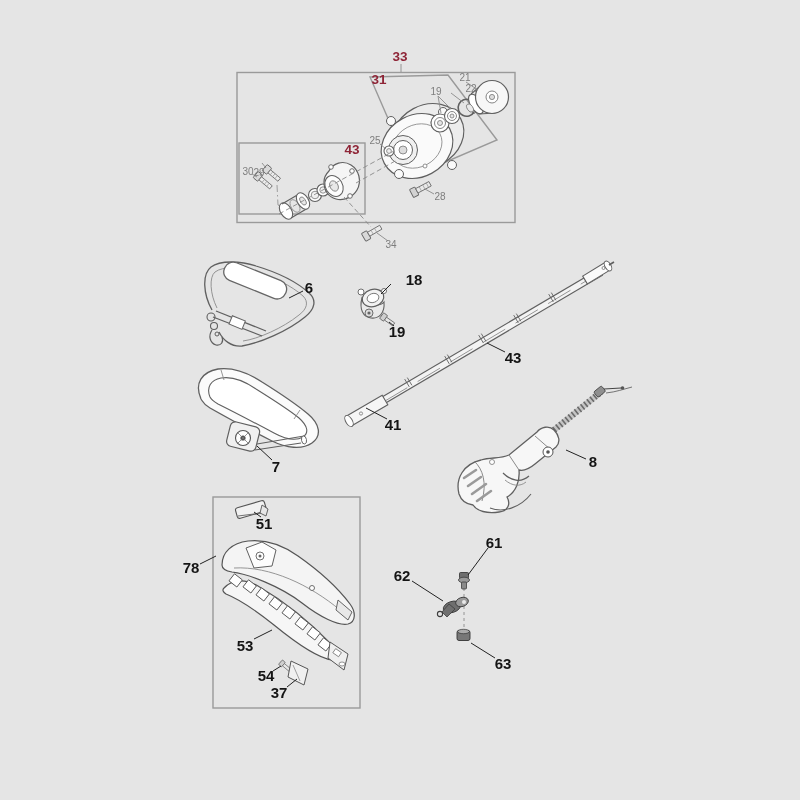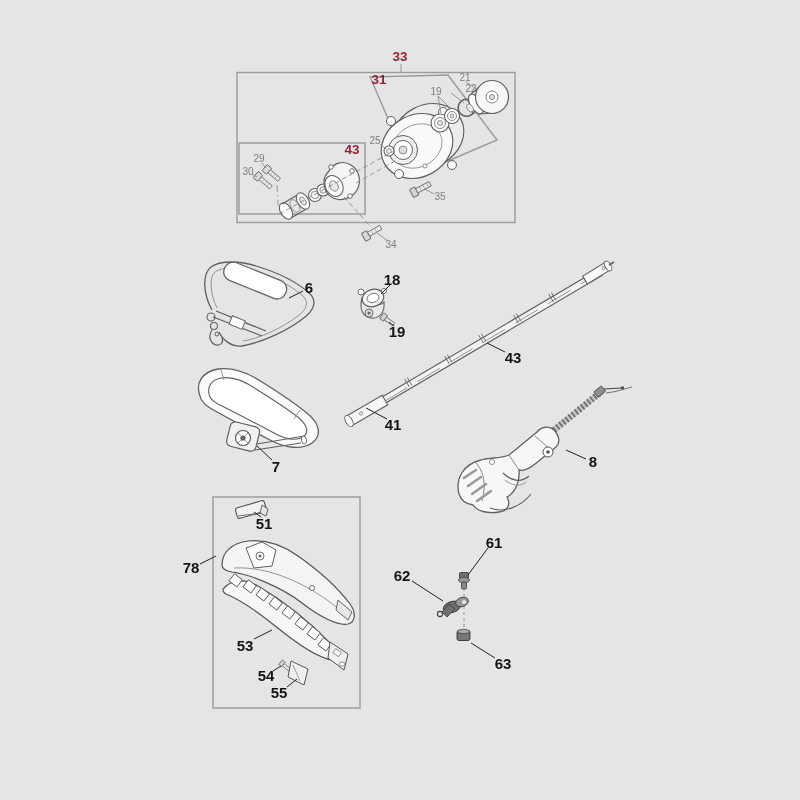--- a/index.html
+++ b/index.html
@@ -346,7 +346,7 @@
   <div class="lbl k-hw" style="left:471px;top:89px">22</div>
   <div class="lbl k-hw" style="left:436px;top:92px">19</div>
   <div class="lbl k-hw" style="left:375px;top:141px">25</div>
-  <div class="lbl k-hw" style="left:259px;top:159px">29</div>
+  <div class="lbl k-hw" style="left:259px;top:173px">29</div>
   <div class="lbl k-hw" style="left:248px;top:172px">30</div>
   <div class="lbl k-hw" style="left:391px;top:245px">34</div>
   <div class="lbl k-hw" style="left:440px;top:197px">35</div>

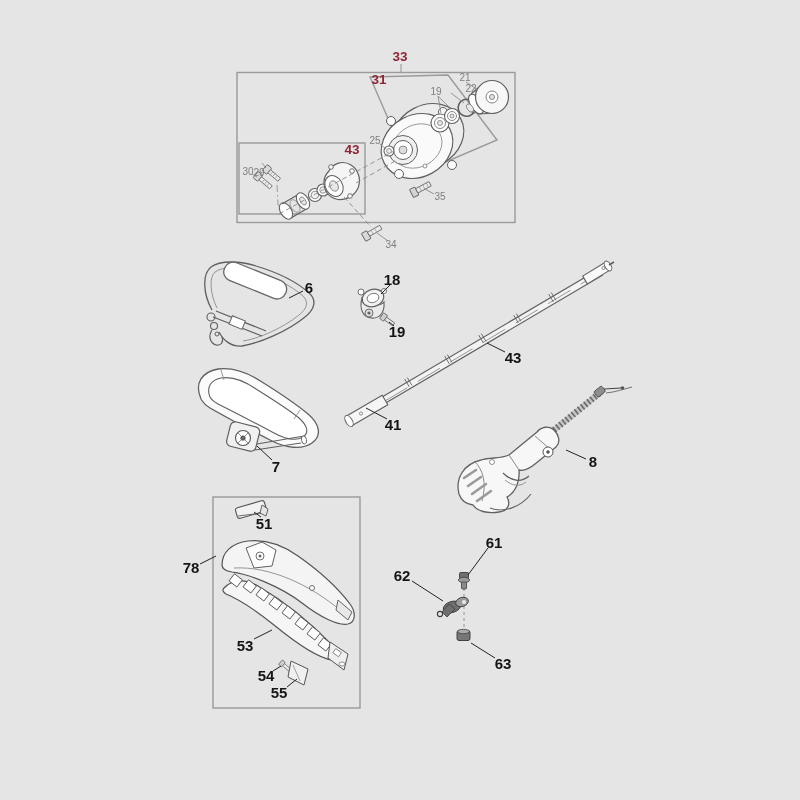--- a/index.html
+++ b/index.html
@@ -349,7 +349,7 @@
   <div class="lbl k-hw" style="left:259px;top:173px">29</div>
   <div class="lbl k-hw" style="left:248px;top:172px">30</div>
   <div class="lbl k-hw" style="left:391px;top:245px">34</div>
-  <div class="lbl k-hw" style="left:440px;top:197px">35</div>
+  <div class="lbl k-hw" style="left:440px;top:197px">28</div>
 
   <div class="lbl k-part" style="left:309px;top:287px">6</div>
   <div class="lbl k-part" style="left:392px;top:279px">18</div>

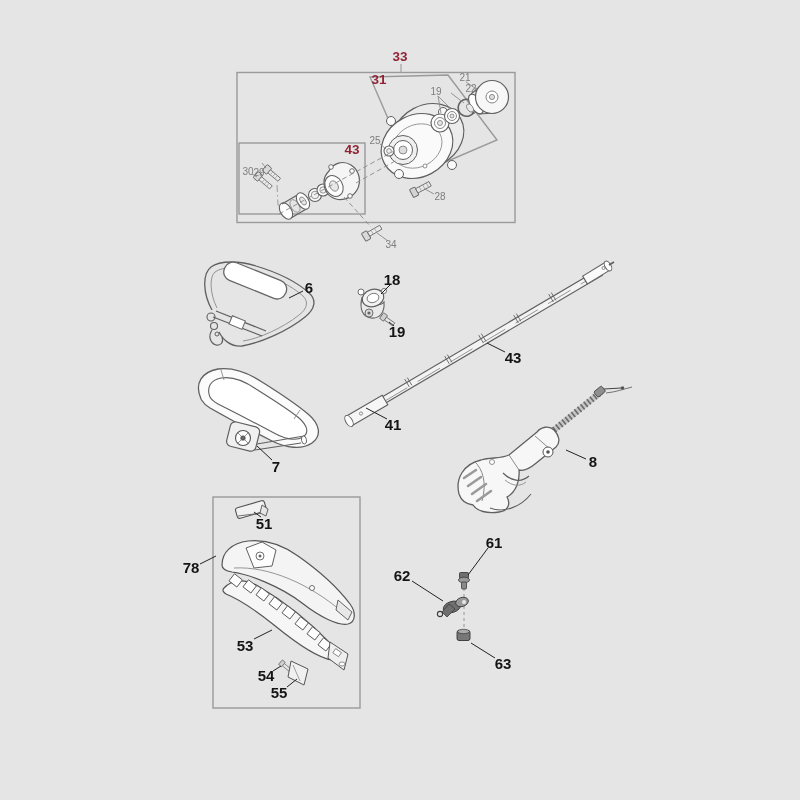--- a/index.html
+++ b/index.html
@@ -352,7 +352,7 @@
   <div class="lbl k-hw" style="left:440px;top:197px">28</div>
 
   <div class="lbl k-part" style="left:309px;top:287px">6</div>
-  <div class="lbl k-part" style="left:392px;top:279px">18</div>
+  <div class="lbl k-part" style="left:414px;top:279px">18</div>
   <div class="lbl k-part" style="left:397px;top:331px">19</div>
   <div class="lbl k-part" style="left:513px;top:357px">43</div>
   <div class="lbl k-part" style="left:393px;top:424px">41</div>

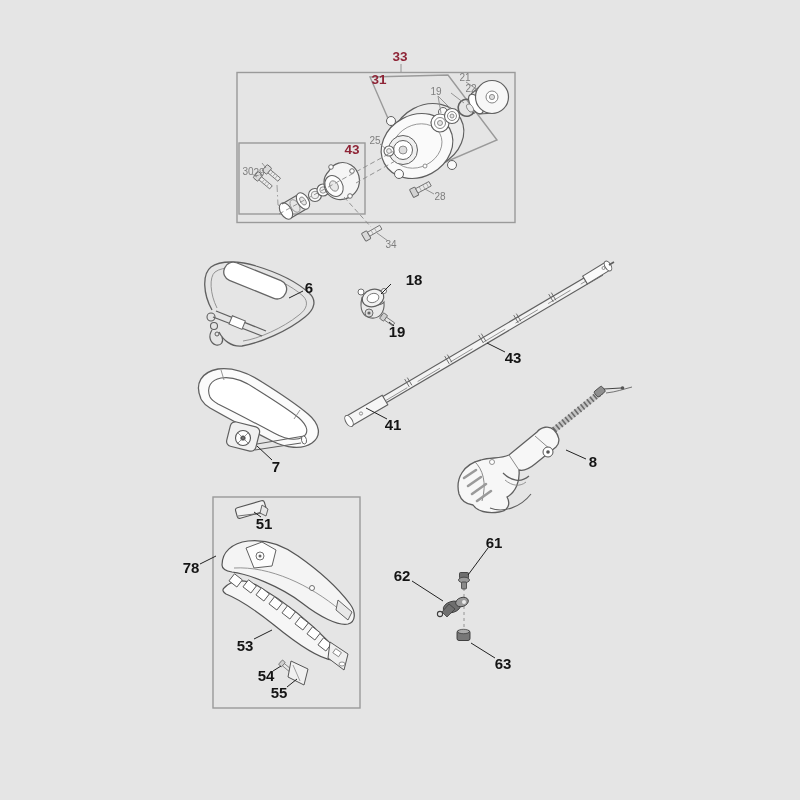--- a/index.html
+++ b/index.html
@@ -362,7 +362,7 @@
   <div class="lbl k-part" style="left:191px;top:567px">78</div>
   <div class="lbl k-part" style="left:245px;top:645px">53</div>
   <div class="lbl k-part" style="left:266px;top:675px">54</div>
-  <div class="lbl k-part" style="left:279px;top:692px">55</div>
+  <div class="lbl k-part" style="left:279px;top:692px">37</div>
   <div class="lbl k-part" style="left:494px;top:542px">61</div>
   <div class="lbl k-part" style="left:402px;top:575px">62</div>
   <div class="lbl k-part" style="left:503px;top:663px">63</div>

